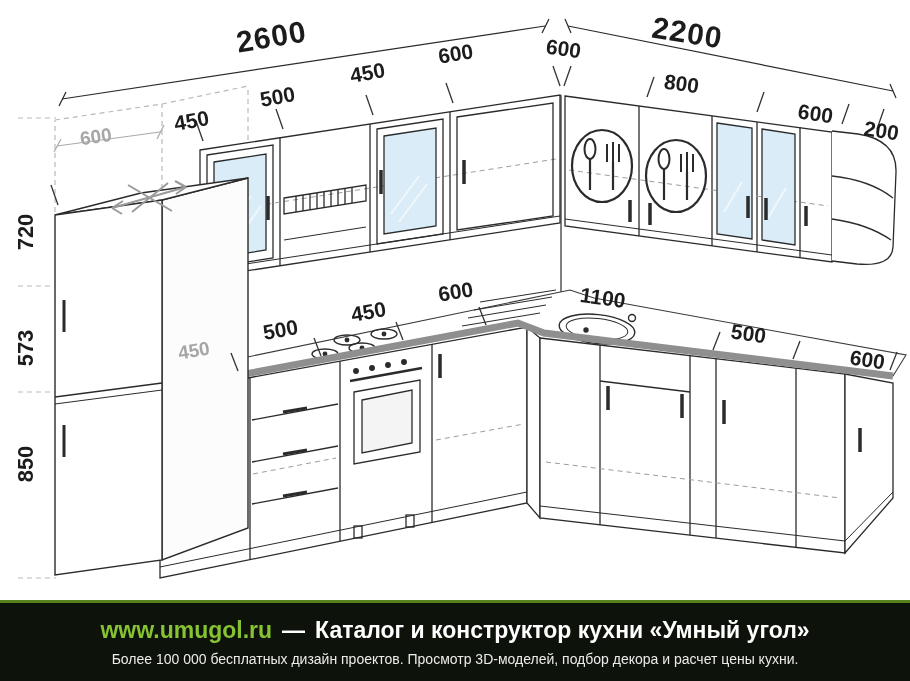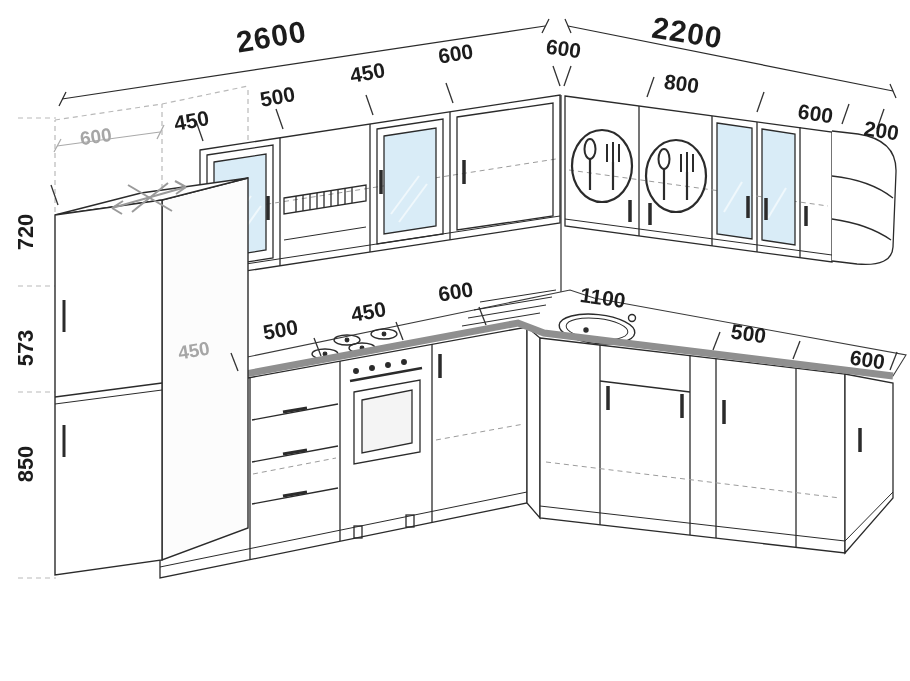--- a/index.html
+++ b/index.html
@@ -293,6 +293,12 @@
   <div class="dim med" style="left:731px;top:323px;transform:rotate(8.5deg);">500</div>
   <div class="dim med" style="left:850px;top:349px;transform:rotate(9deg);">600</div>
 
+  <div class="banner">
+    <div class="banner-line1">
+      <span class="site">www.umugol.ru</span><span class="sep">—</span><span>Каталог и конструктор кухни «Умный угол»</span>
+    </div>
+    <div class="banner-line2">Более 100 000 бесплатных дизайн проектов. Просмотр 3D-моделей, подбор декора и расчет цены кухни.</div>
+  </div>
 
 </div>
 

